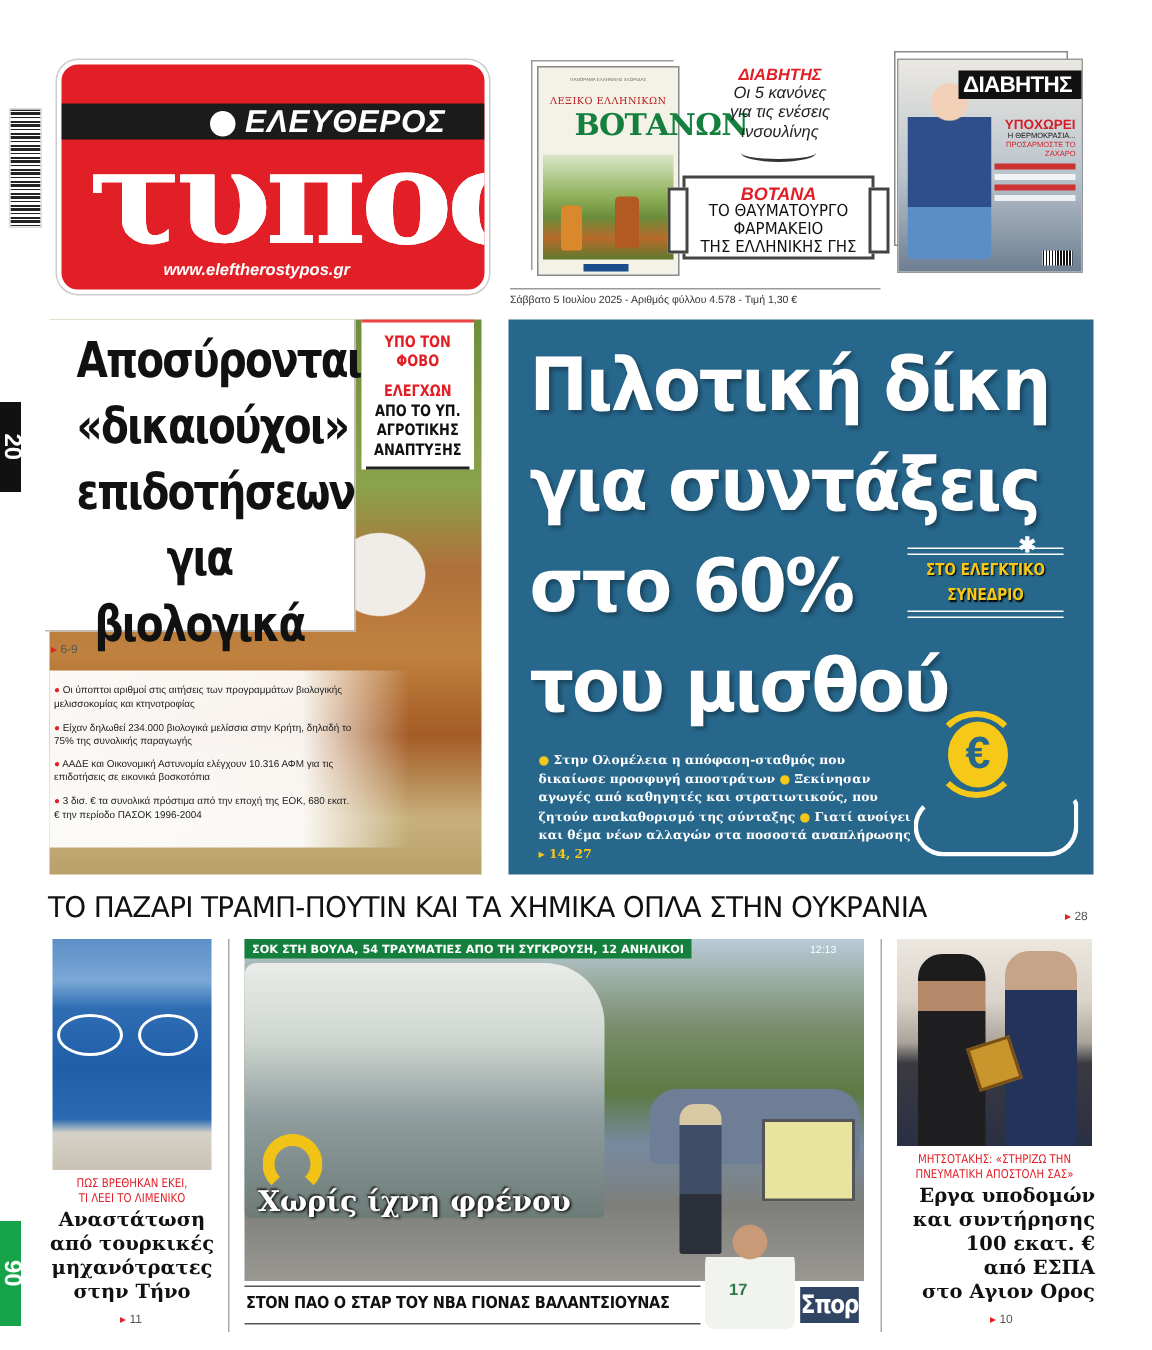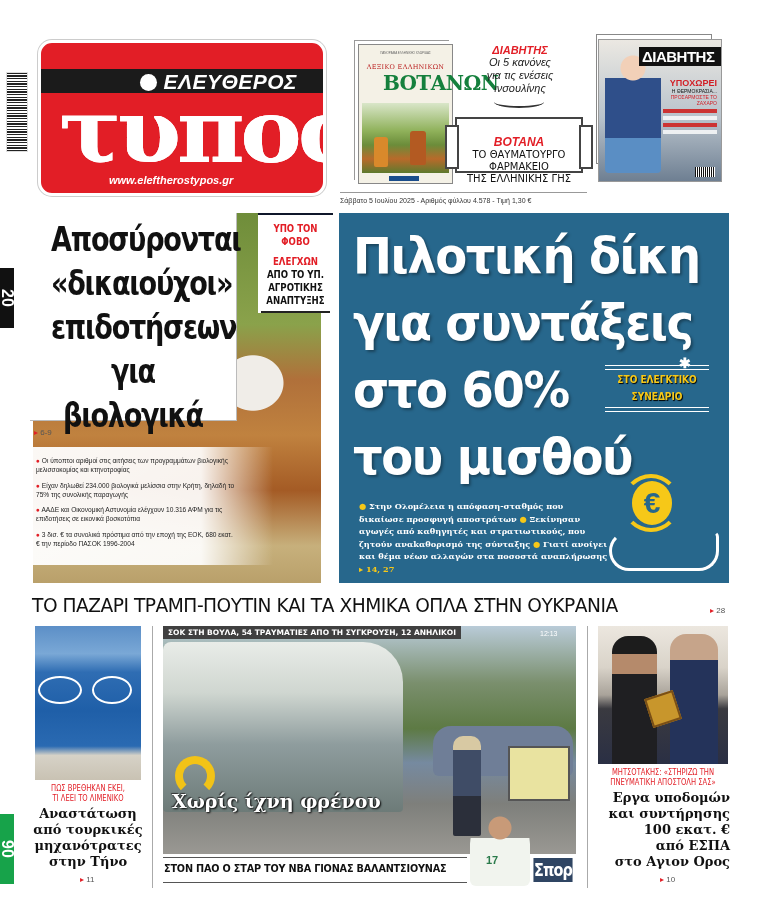--- a/index.html
+++ b/index.html
@@ -35,7 +35,7 @@
   .promo-text1 .red { color: #e21e26; font-style: italic; font-weight: bold; font-size: 11px; }
   .promo-text1 .txt { font-style: italic; font-size: 11px; line-height: 13px; color: #222; }
   .flourish { position: absolute; left: 494px; top: 96px; width: 50px; height: 12px; border-bottom: 2px solid #333; border-radius: 50%; }
-  .promo-box { position: absolute; left: 455px; top: 117px; width: 128px; height: 56px; border: 2px solid #444; background: #fff; text-align: center; padding-top: 16px; }
+  .promo-box { position: absolute; left: 455px; top: 117px; width: 128px; height: 56px; border: 2px solid #444; background: #fff; text-align: center; padding-top: 3px; }
   .promo-box::before, .promo-box::after { content: ""; position: absolute; top: 6px; width: 10px; height: 40px; border: 2px solid #444; background: #fff; }
   .promo-box::before { left: -12px; } .promo-box::after { right: -12px; }
   .promo-box .red { color: #e21e26; font-weight: bold; font-style: italic; font-size: 12px; }

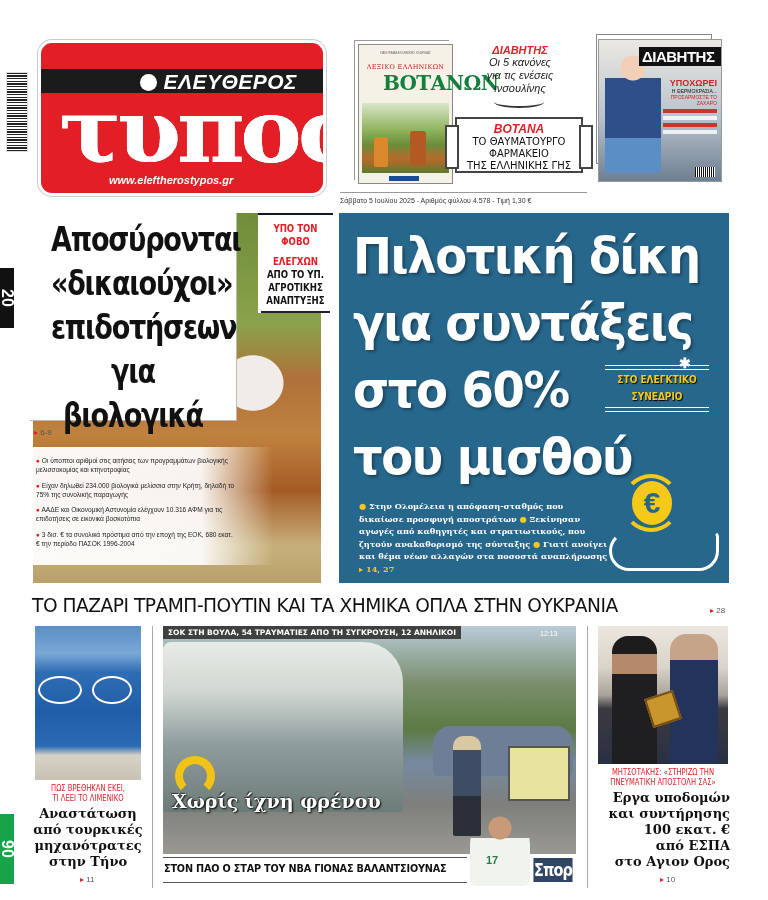--- a/index.html
+++ b/index.html
@@ -69,7 +69,7 @@
   .pageref { font-size: 8px; color: #555; }
   .pageref .arrow { color: #e21e26; }
   .hm-ref { position: absolute; left: 34px; top: 428px; }
-  .kicker-box { position: absolute; left: 241px; top: 213px; width: 75px; height: 100px; background: #fff; border-top: 2px solid #0f172a; margin-left: 17px; }
+  .kicker-box { position: absolute; left: 241px; top: 213px; width: 75px; height: 100px; background: #fff; border-top: 2px solid #ef4444; }
   .kicker-box .bot { position: absolute; left: 3px; right: 3px; bottom: 0; height: 2px; background: #222; }
   .kicker-box .k1 { color: #e21e26; font-weight: bold; font-size: 10.5px; line-height: 13px; text-align: center; margin-top: 7px; font-family: "DejaVu Sans", sans-serif; transform: scaleX(.82); }
   .kicker-box .k2 { color: #111; font-weight: bold; font-size: 10.5px; line-height: 13px; text-align: center; font-family: "DejaVu Sans", sans-serif; transform: scaleX(.82); }

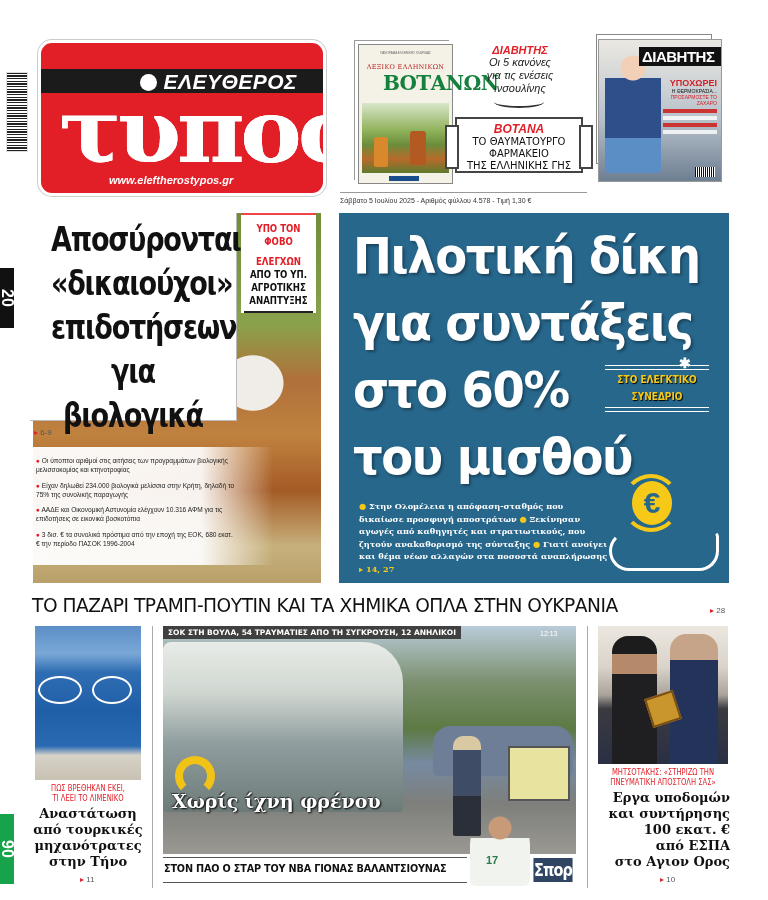--- a/index.html
+++ b/index.html
@@ -113,7 +113,7 @@
   .bus-photo .car { position: absolute; left: 270px; top: 100px; width: 140px; height: 50px; background: #6f7e97; border-radius: 18px 18px 6px 6px; }
   .bus-photo .moto { position: absolute; left: 345px; top: 120px; width: 62px; height: 55px; background: #e9e3a0; border: 2px solid #555; }
   .bus-photo .worker { position: absolute; left: 290px; top: 110px; width: 28px; height: 100px; background: linear-gradient(180deg,#d8c9a3 0 14px, #3f4c66 14px 60px, #2b2f3a 60px); border-radius: 10px 10px 2px 2px; }
-  .bus-kicker { position: absolute; left: 163px; top: 626px; background: #404040; color: #fff; font-weight: bold; font-size: 7.5px; padding: 2px 5px; font-family: "DejaVu Sans", sans-serif; }
+  .bus-kicker { position: absolute; left: 163px; top: 626px; background: #15803d; color: #fff; font-weight: bold; font-size: 7.5px; padding: 2px 5px; font-family: "DejaVu Sans", sans-serif; }
   .bus-title { position: absolute; left: 172px; top: 790px; color: #fff; font-family: "DejaVu Serif", serif; font-weight: bold; font-size: 19px; line-height: 23px; text-shadow: 1px 1px 2px #000, -1px -1px 1px #333; }
   .bus-time { position: absolute; left: 540px; top: 630px; color: #fff; font-size: 7px; }
   .sports-line { position: absolute; left: 163px; top: 857px; width: 304px; height: 26px; border-top: 1px solid #555; border-bottom: 1px solid #555; }

